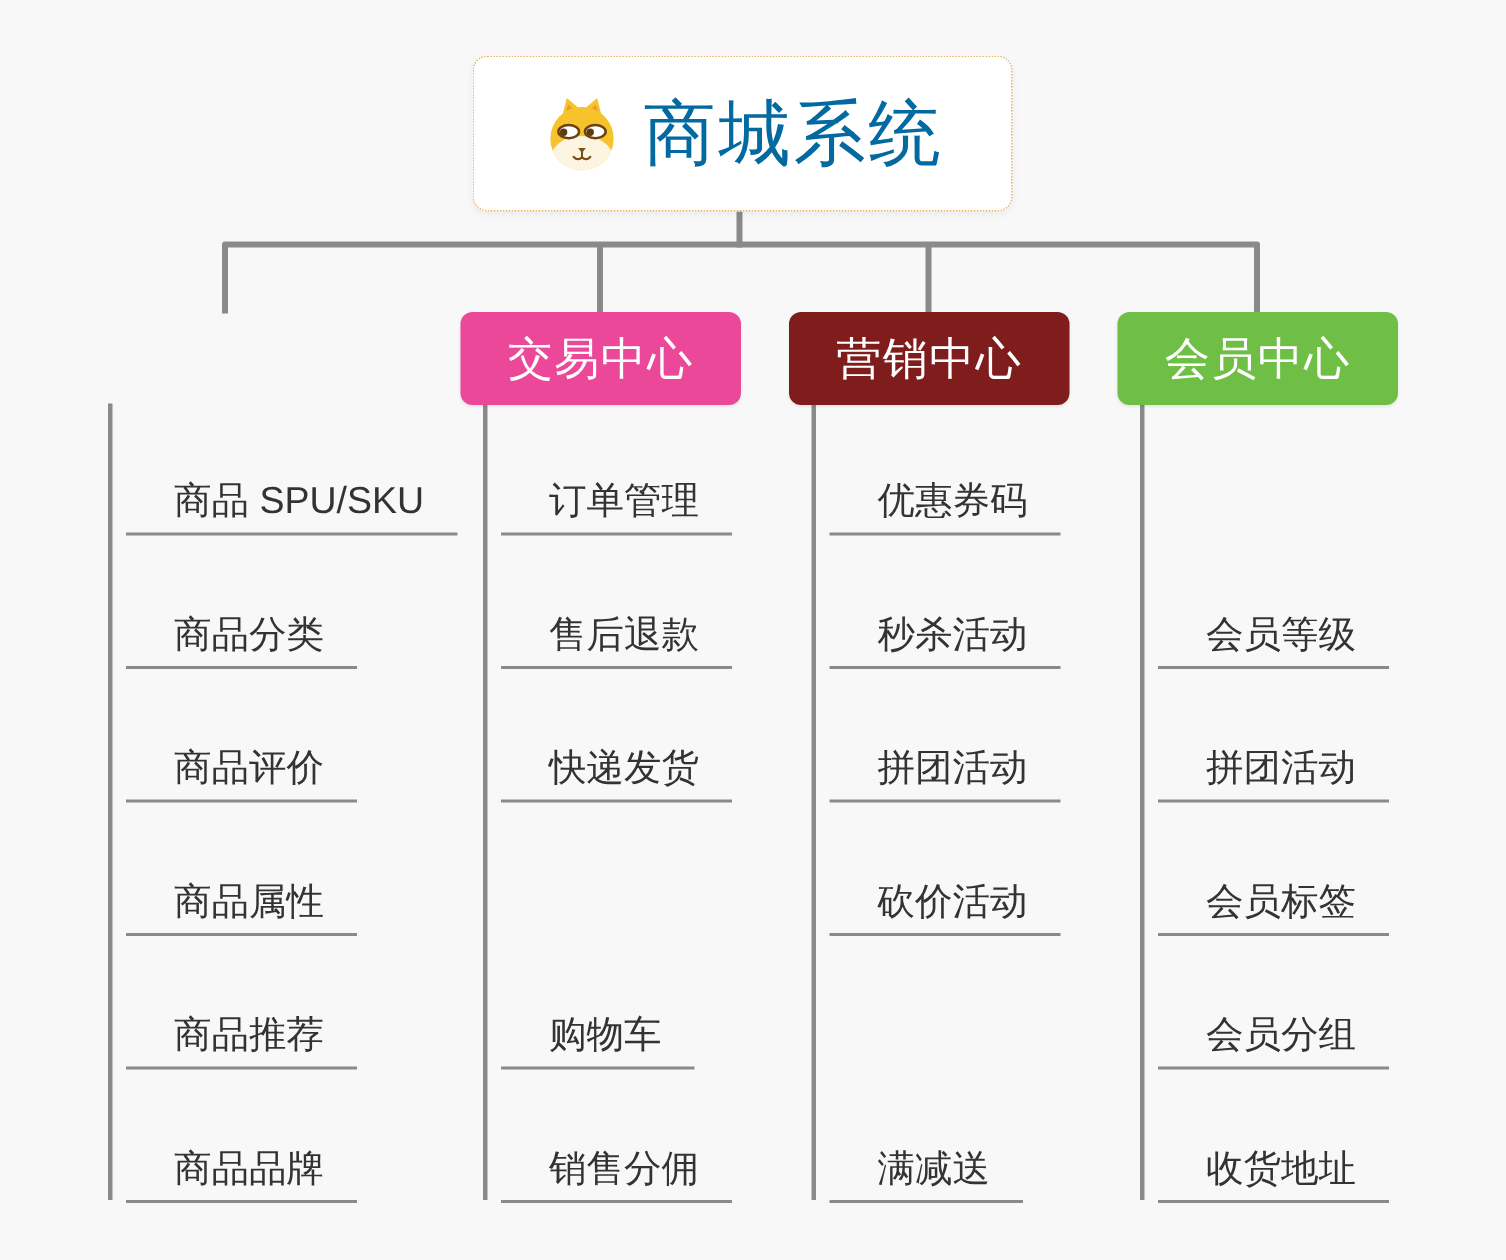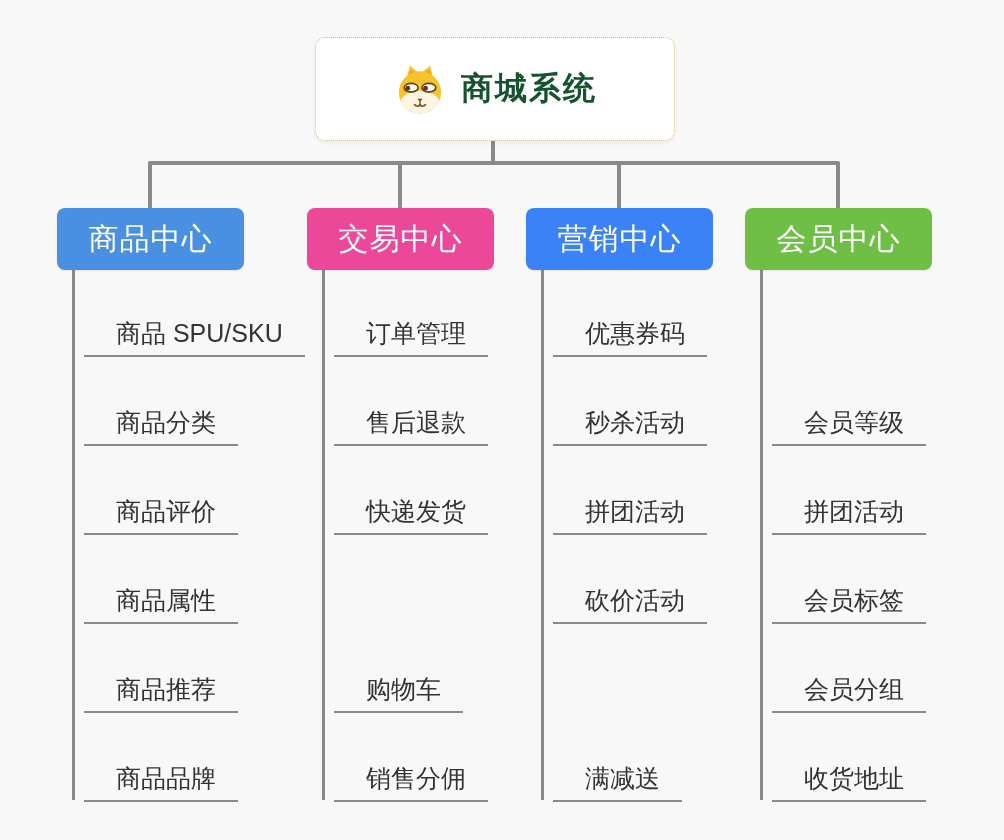--- a/index.html
+++ b/index.html
@@ -27,7 +27,7 @@
     display:flex;align-items:center;justify-content:center;gap:14px;
     box-sizing:border-box;cursor:pointer;
   }
-  .root-title{font-size:32px;color:#14532d;font-weight:700;letter-spacing:2px;}
+  .root-title{font-size:48px;color:#0369a1;font-weight:400;letter-spacing:2px;}
   .dog-icon svg{width:54px;height:54px;display:block;}
 
   

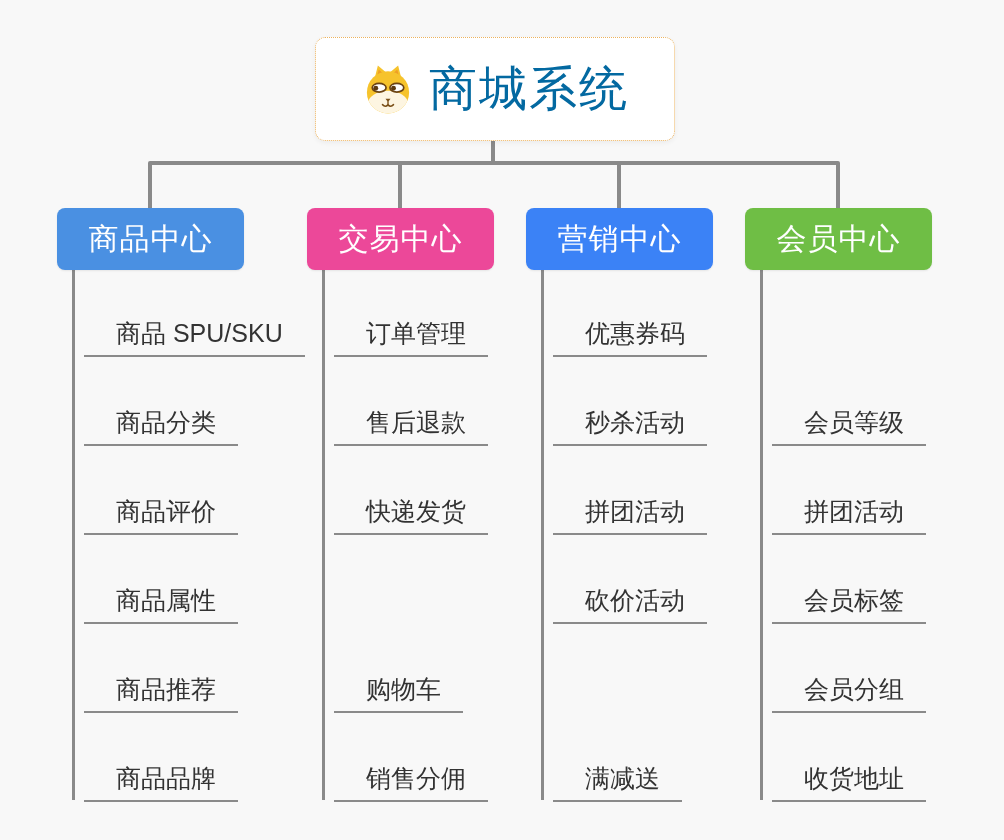--- a/index.html
+++ b/index.html
@@ -93,7 +93,6 @@
     <span class="root-title">商城系统</span>
   </div>
 
-  <div class="branch b0">商品中心</div>
   <div class="branch b1">交易中心</div>
   <div class="branch b2">营销中心</div>
   <div class="branch b3">会员中心</div>

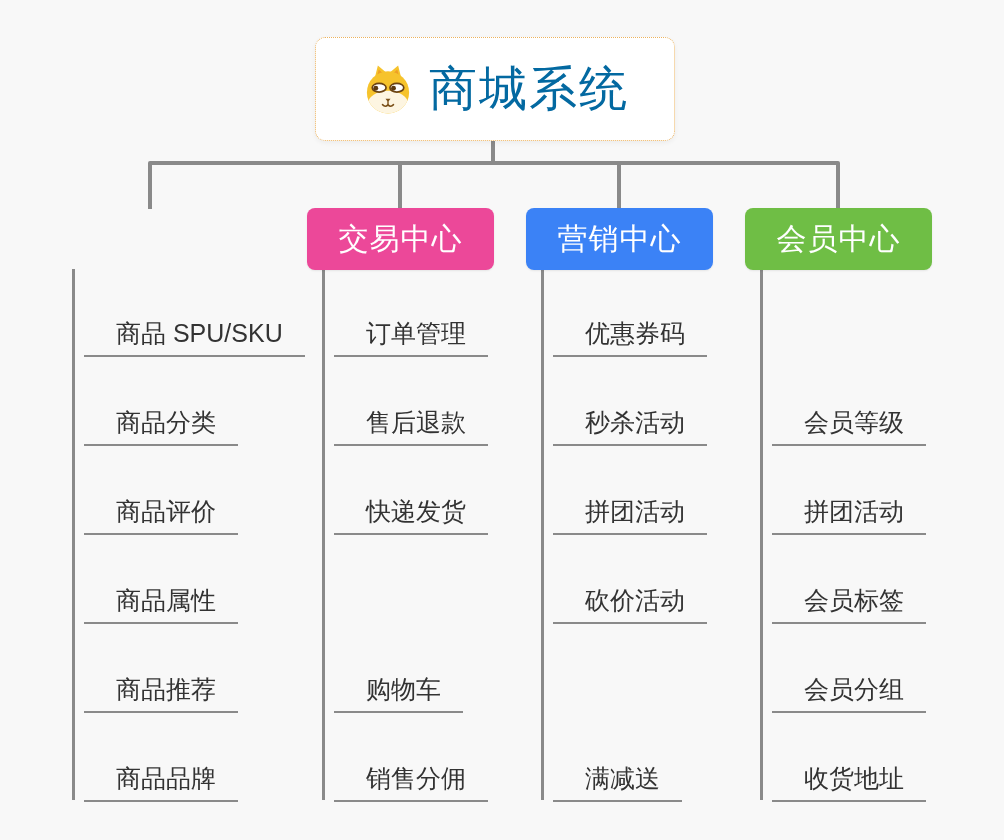--- a/index.html
+++ b/index.html
@@ -39,7 +39,7 @@
   }
   .b0{left:57px;background:#4a90e2;}
   .b1{left:307px;background:#ec4899;}
-  .b2{left:526px;background:#3b82f6;}
+  .b2{left:526px;background:#7f1d1d;}
   .b3{left:745px;background:#6fbe45;}
 
   

